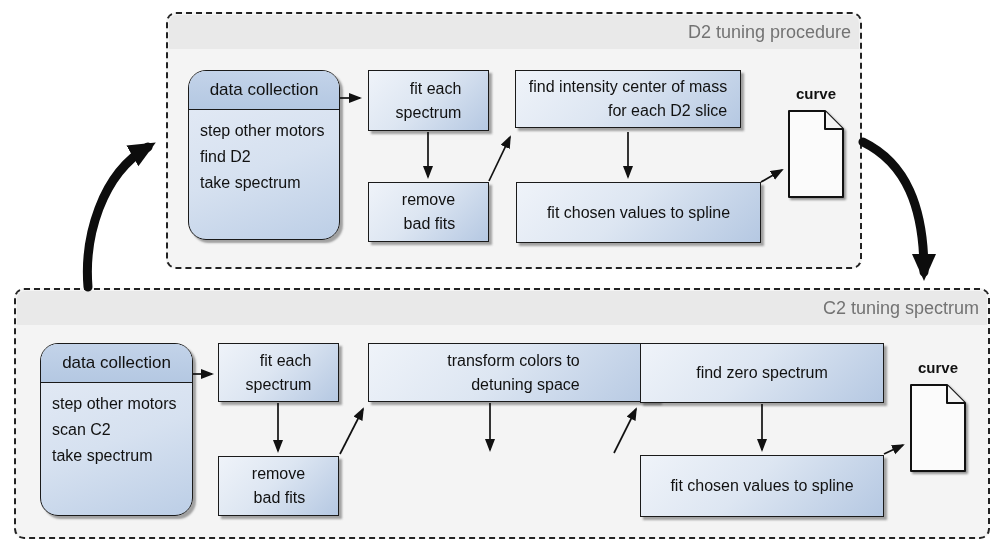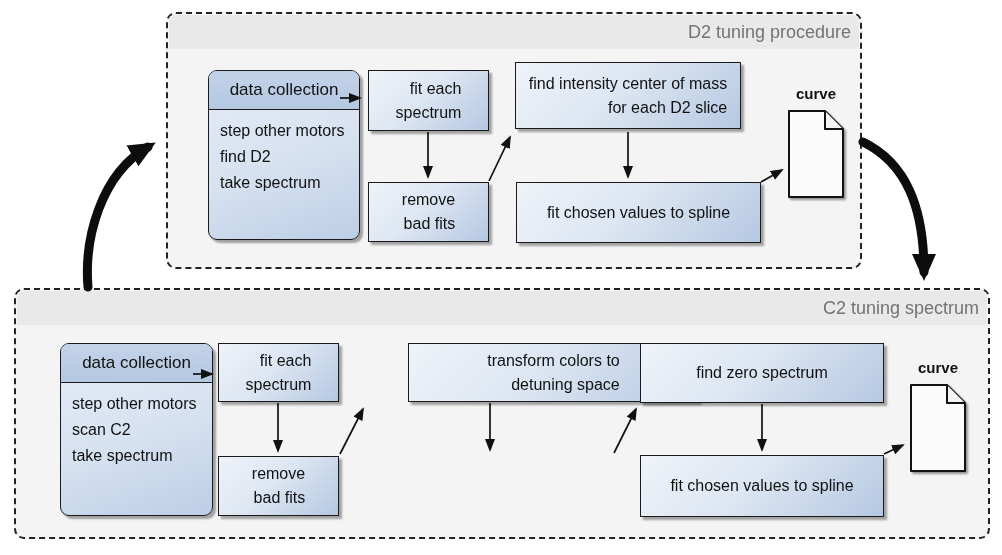--- a/index.html
+++ b/index.html
@@ -34,11 +34,10 @@
   }
   .dcbox{
     position:absolute;
-    border:1.6px solid #1a1a1a;border-radius:9px;
+    border:1.6px solid #1a1a1a;border-radius:18px;
     box-shadow:3px 3px 2px rgba(60,60,60,0.45);
     box-sizing:border-box;overflow:hidden;
     background:linear-gradient(160deg,#e6ecf6 0%,#d6e1f0 55%,#bccee6 100%);
-    margin-left:20px;
   }
   .dc-header{
     height:38px;border-bottom:1.6px solid #1a1a1a;

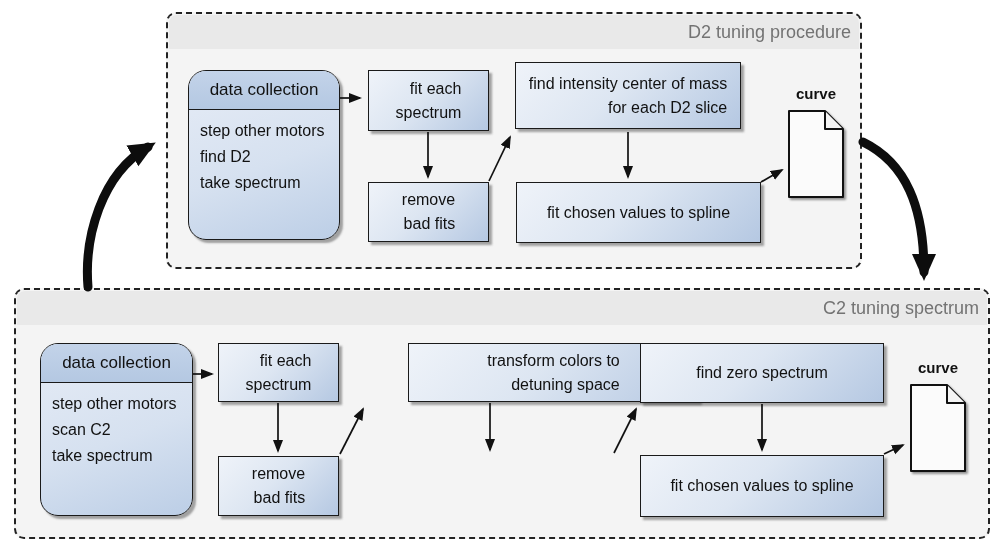--- a/index.html
+++ b/index.html
@@ -82,7 +82,7 @@
 spectrum</div>
   <div class="pbox" style="left:368px;top:182px;width:121px;height:60px;">remove
 bad fits</div>
-  <div class="pbox" style="left:515px;top:62px;width:226px;height:67px;">find intensity center of mass
+  <div class="pbox" style="left:515px;top:70px;width:226px;height:58px;">find intensity center of mass
 for each D2 slice</div>
   <div class="pbox" style="left:516px;top:182px;width:245px;height:61px;">fit chosen values to spline</div>
 

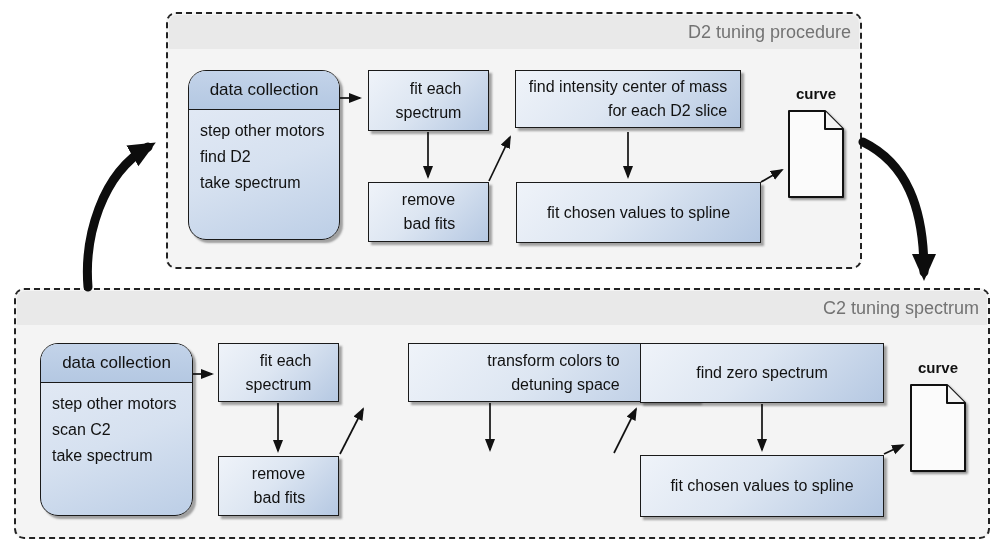--- a/index.html
+++ b/index.html
@@ -110,7 +110,7 @@
 spectrum</div>
   <div class="pbox" style="left:218px;top:456px;width:121px;height:60px;">remove
 bad fits</div>
-  <div class="pbox" style="left:368px;top:343px;width:291px;height:59px;margin-left:40px;">transform colors to
+  <div class="pbox" style="left:368px;top:343px;width:291px;height:59px;">transform colors to
 detuning space</div>
   <div class="pbox" style="left:640px;top:343px;width:244px;height:60px;">find zero spectrum</div>
   <div class="pbox" style="left:640px;top:455px;width:244px;height:62px;">fit chosen values to spline</div>

